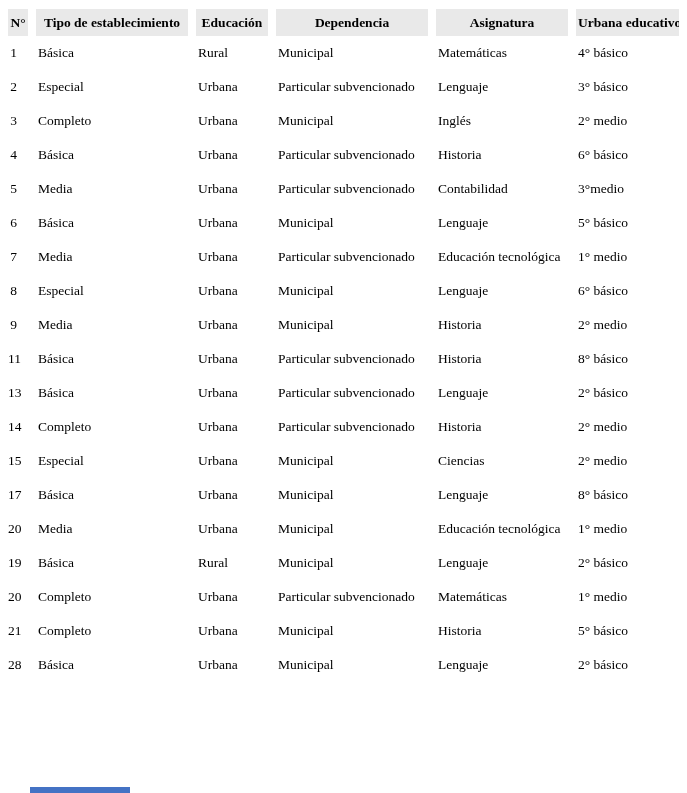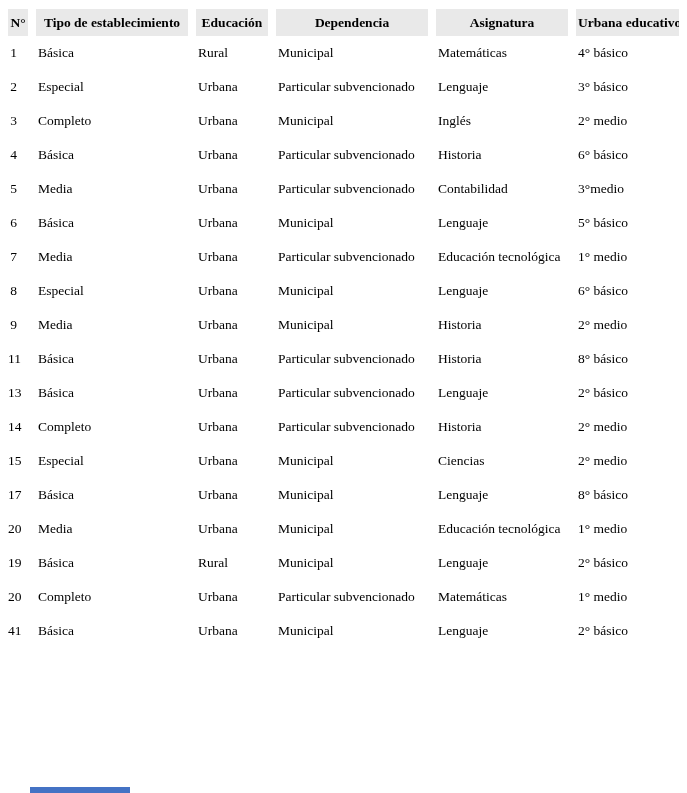--- a/index.html
+++ b/index.html
@@ -216,6 +216,14 @@
           <td>1° medio</td>
         </tr>
         <tr>
+          <td>21</td>
+          <td>Completo</td>
+          <td>Urbana</td>
+          <td>Municipal</td>
+          <td>Historia</td>
+          <td>5° básico</td>
+        </tr>
+        <tr>
           <td>41</td>
           <td>Básica</td>
           <td>Urbana</td>

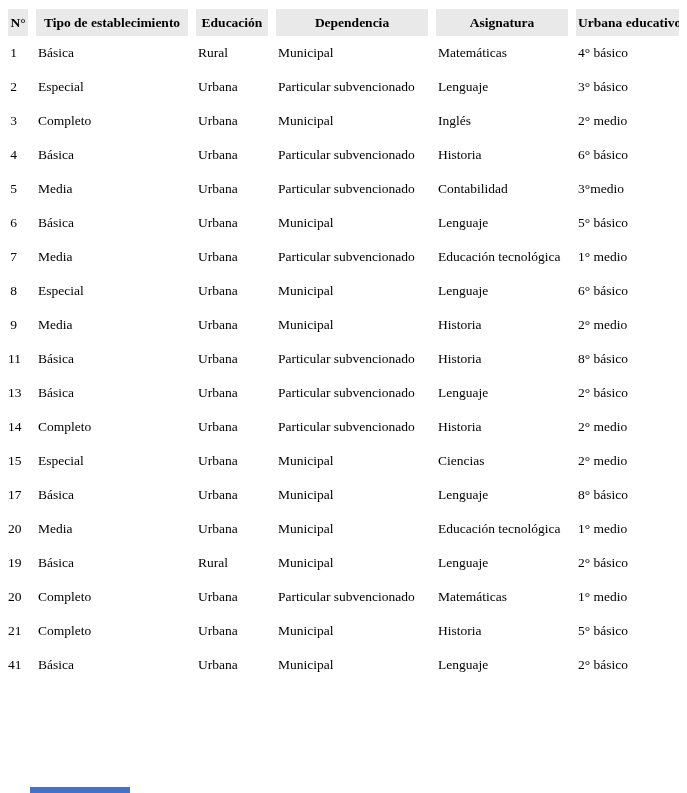--- a/index.html
+++ b/index.html
@@ -224,7 +224,7 @@
           <td>5° básico</td>
         </tr>
         <tr>
-          <td>41</td>
+          <td>28</td>
           <td>Básica</td>
           <td>Urbana</td>
           <td>Municipal</td>

